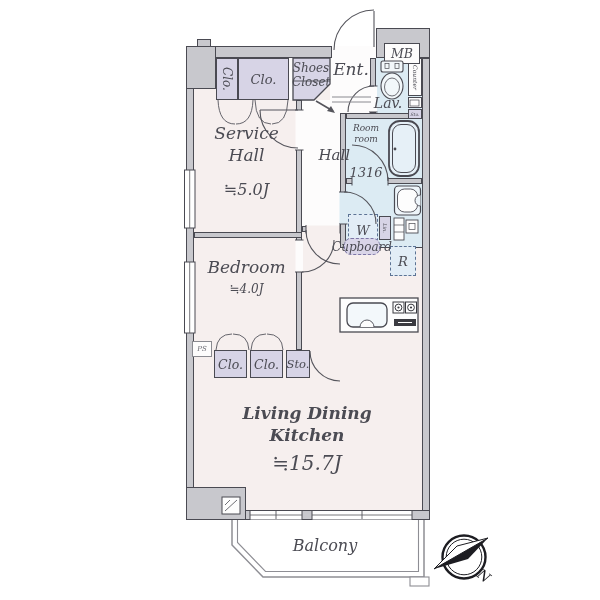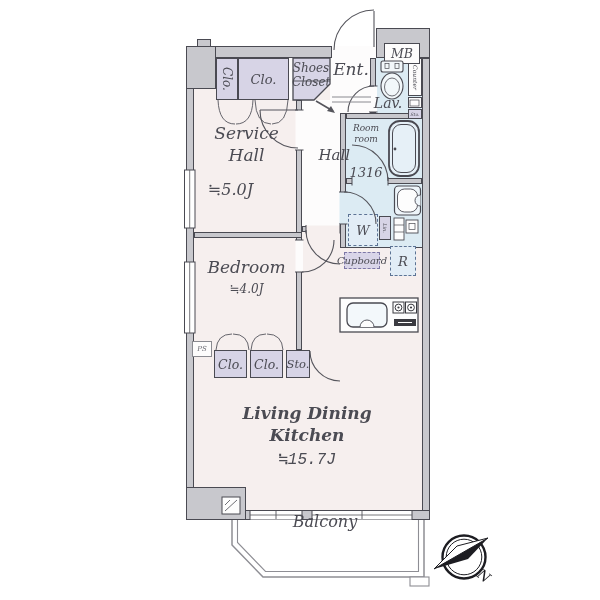--- a/index.html
+++ b/index.html
@@ -233,7 +233,7 @@
   </svg>
 
   <div class="lbl" style="left:199px;top:122px;width:95px;font-size:17px;">Service Hall</div>
-  <div class="lbl" style="left:183px;top:180px;width:95px;font-size:16px;">≒5.0J</div>
+  <div class="lbl" style="left:199px;top:180px;width:95px;font-size:16px;">≒5.0J</div>
   <div class="lbl" style="left:298px;top:146px;width:52px;font-size:15px;text-align:right;">Hall</div>
   <div class="lbl" style="left:328px;top:58px;width:46px;font-size:17px;">Ent.</div>
   <div class="lbl onTop" style="left:368px;top:94px;width:40px;font-size:14px;">Lav.</div>

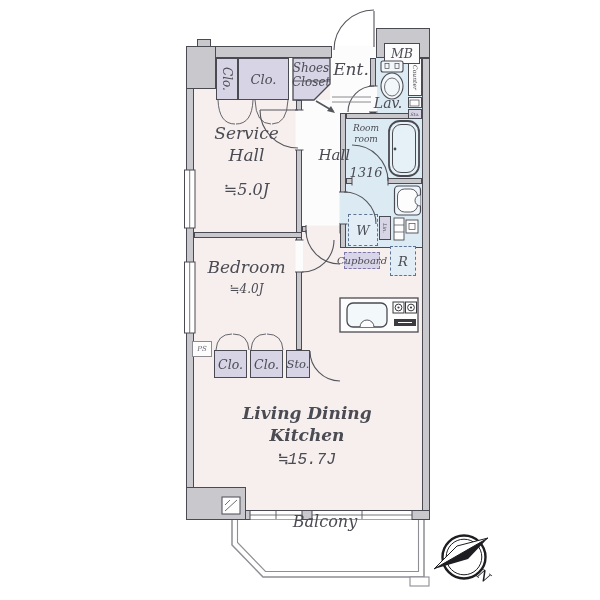--- a/index.html
+++ b/index.html
@@ -59,7 +59,7 @@
   <div class="box dashedblue" style="left:390px;top:246px;width:26px;height:30px;font-size:13px;z-index:4;">
     <span>R</span>
   </div>
-  <div class="box dashedpurple" style="left:344px;top:252px;width:36px;height:17px;font-size:10px;z-index:4;">
+  <div class="box dashedpurple" style="left:344px;top:238px;width:36px;height:17px;font-size:12px;z-index:4;border-radius:7px;">
     <span>Cupboard</span>
   </div>
 

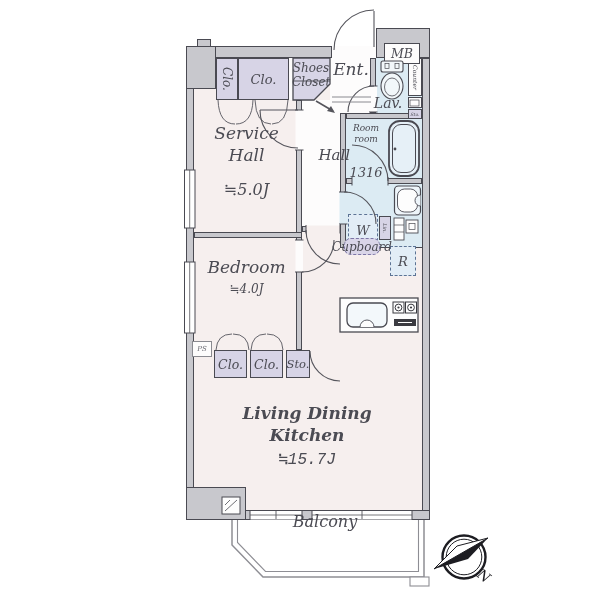--- a/index.html
+++ b/index.html
@@ -242,7 +242,7 @@
   <div class="lbl" style="left:199px;top:256px;width:95px;font-size:17px;">Bedroom</div>
   <div class="lbl" style="left:199px;top:282px;width:95px;font-size:12px;">≒4.0J</div>
   <div class="lbl" style="left:232px;top:402px;width:150px;font-size:17px;font-weight:bold;">Living Dining Kitchen</div>
-  <div class="lbl" style="left:232px;top:450px;width:150px;font-size:16px;font-family:Liberation Mono, monospace;">≒15.7J</div>
+  <div class="lbl" style="left:232px;top:450px;width:150px;font-size:20px;">≒15.7J</div>
   <div class="lbl" style="left:265px;top:512px;width:120px;font-size:16px;">Balcony</div>
   <div class="lbl onTop" style="left:292px;top:61px;width:38px;font-size:12px;line-height:1.2;">Shoes Closet</div>
 

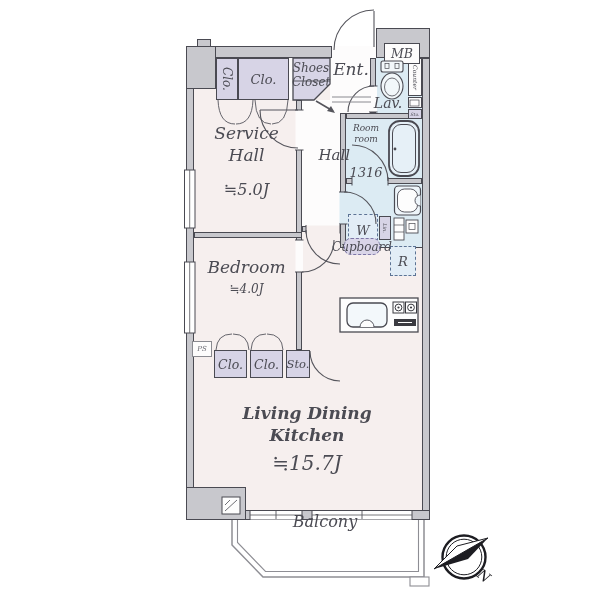--- a/index.html
+++ b/index.html
@@ -243,7 +243,7 @@
   <div class="lbl" style="left:199px;top:282px;width:95px;font-size:12px;">≒4.0J</div>
   <div class="lbl" style="left:232px;top:402px;width:150px;font-size:17px;font-weight:bold;">Living Dining Kitchen</div>
   <div class="lbl" style="left:232px;top:450px;width:150px;font-size:20px;">≒15.7J</div>
-  <div class="lbl" style="left:265px;top:512px;width:120px;font-size:16px;">Balcony</div>
+  <div class="lbl" style="left:265px;top:536px;width:120px;font-size:16px;">Balcony</div>
   <div class="lbl onTop" style="left:292px;top:61px;width:38px;font-size:12px;line-height:1.2;">Shoes Closet</div>
 
 </div>

